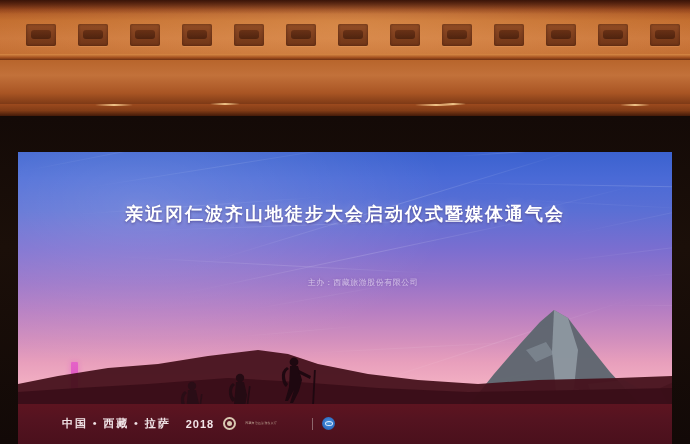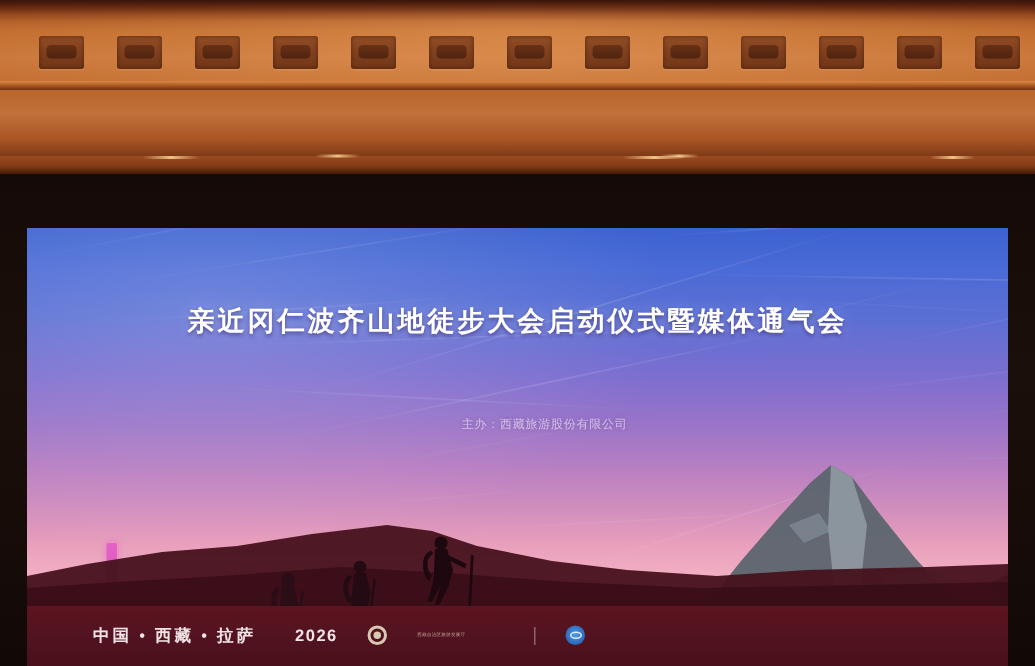--- a/index.html
+++ b/index.html
@@ -134,7 +134,7 @@
     background:linear-gradient(180deg,#5d1420 0%, #541320 40%, #4a101c 100%);
   }
   .bb-inner{
-    position:absolute;left:44px;top:12px;display:flex;align-items:center;gap:20px;
+    position:absolute;left:44px;top:12px;display:flex;align-items:center;gap:9px;
   }
   .place-text{
     font-family:"Liberation Serif",serif;font-size:11px;font-weight:700;color:#f0e3e6;

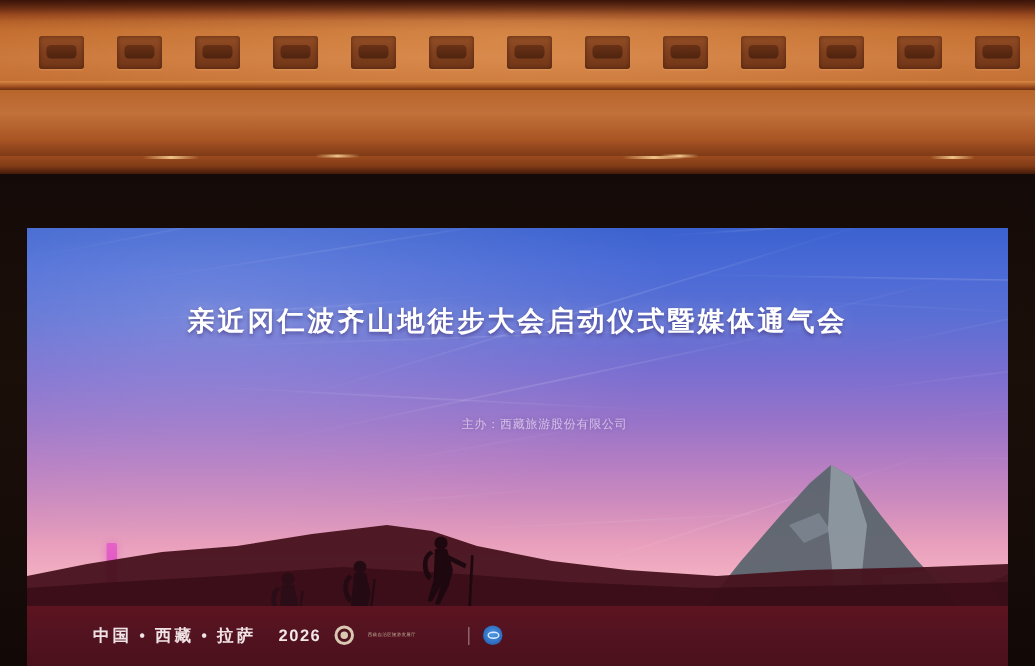--- a/index.html
+++ b/index.html
@@ -295,7 +295,7 @@
     <div class="bottom-band">
       <div class="bb-inner">
         <span class="place-text">中国 • 西藏 • 拉萨</span>
-        <span class="year-text">2026</span>
+        <span class="year-text">2018</span>
 
         <span class="logo-a">
           <span class="logo-a-ring"></span>

